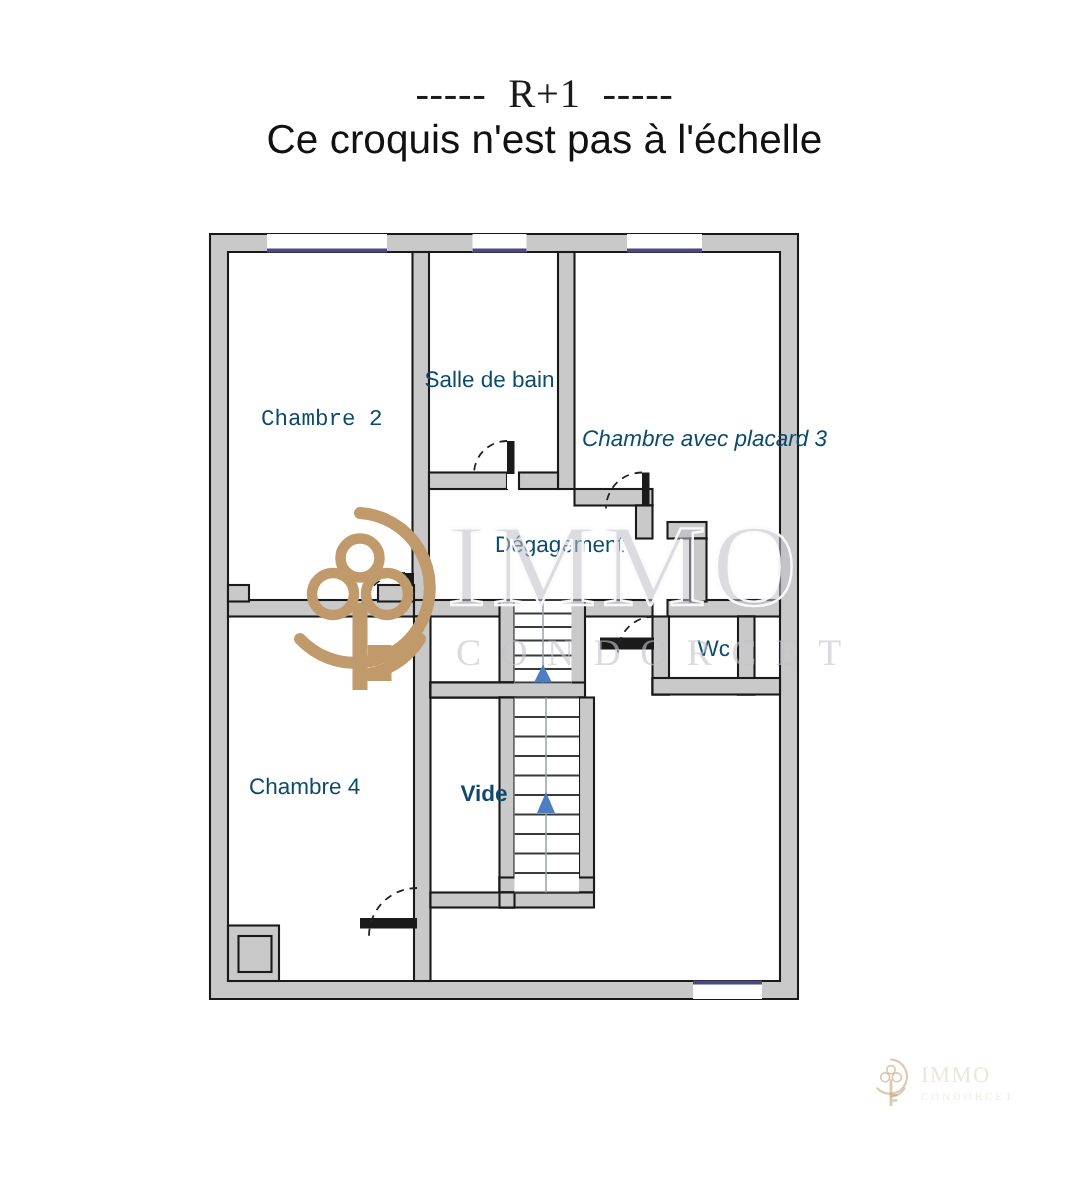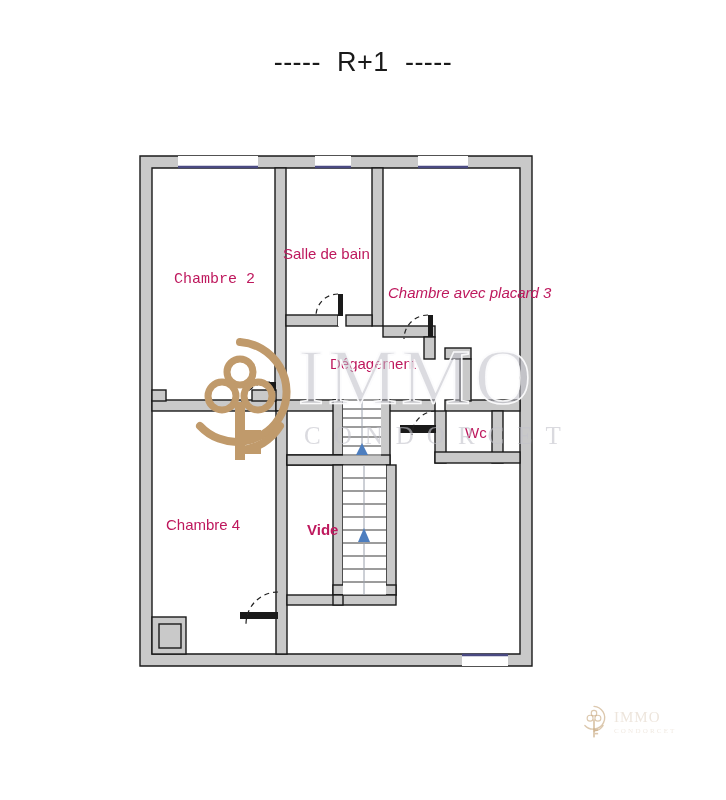--- a/index.html
+++ b/index.html
@@ -30,6 +30,7 @@
     letter-spacing: 0.5px;
     line-height: 1.05;
     white-space: pre;
+    font-family: Liberation Serif, serif;
   }
   #subtitle-line {
     font-size: 27px;

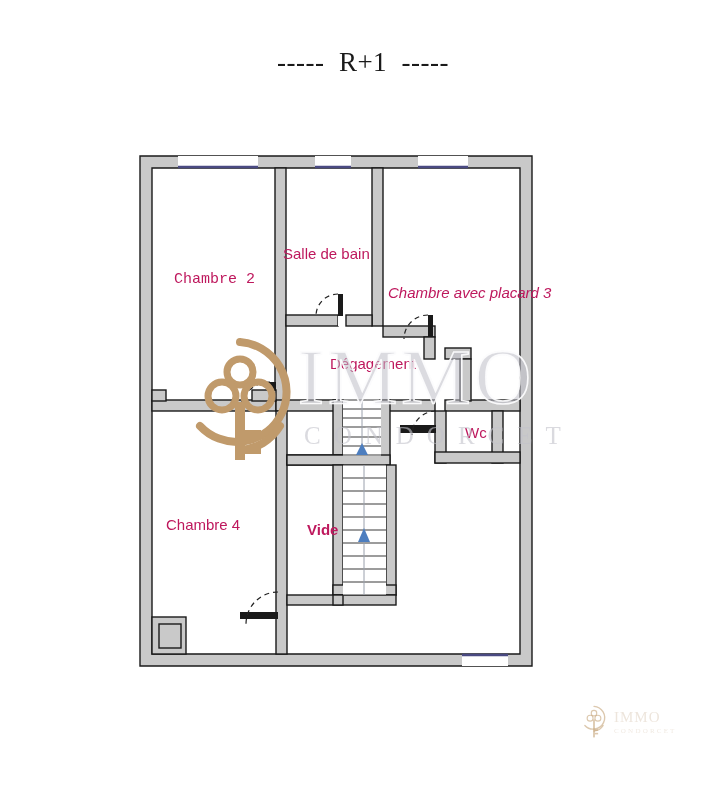--- a/index.html
+++ b/index.html
@@ -140,6 +140,7 @@
 
 <div id="title-block">
   <div id="floor-line">-----  R+1  -----</div>
+  <div id="subtitle-line">Ce croquis n'est pas à l'échelle</div>
 </div>
 
 <div id="plan-wrap">

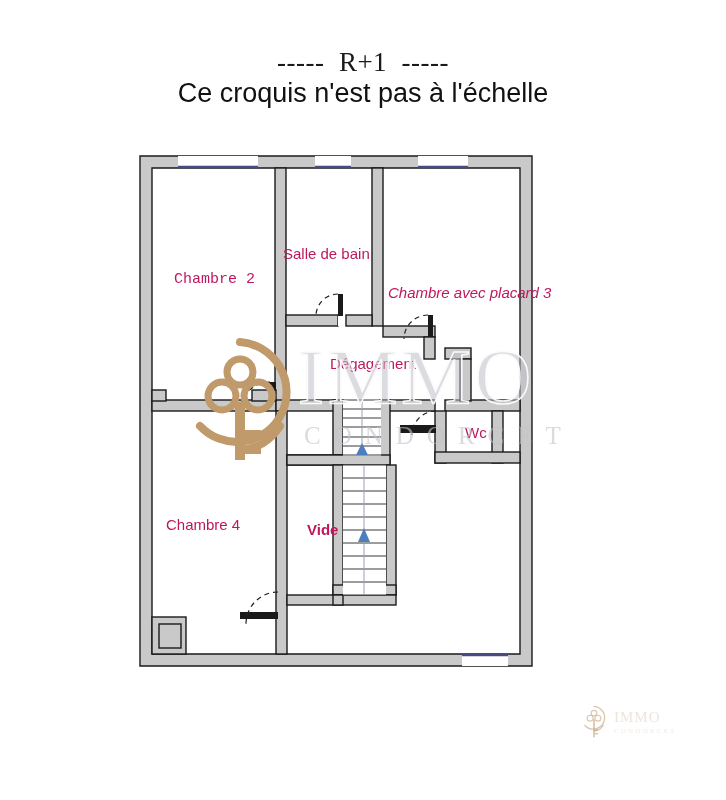--- a/index.html
+++ b/index.html
@@ -54,7 +54,7 @@
     position: absolute;
     font-family: "Liberation Sans", sans-serif;
     font-size: 15px;
-    color: #be185d;
+    color: #0c4a6e;
     white-space: nowrap;
     user-select: none;
   }

